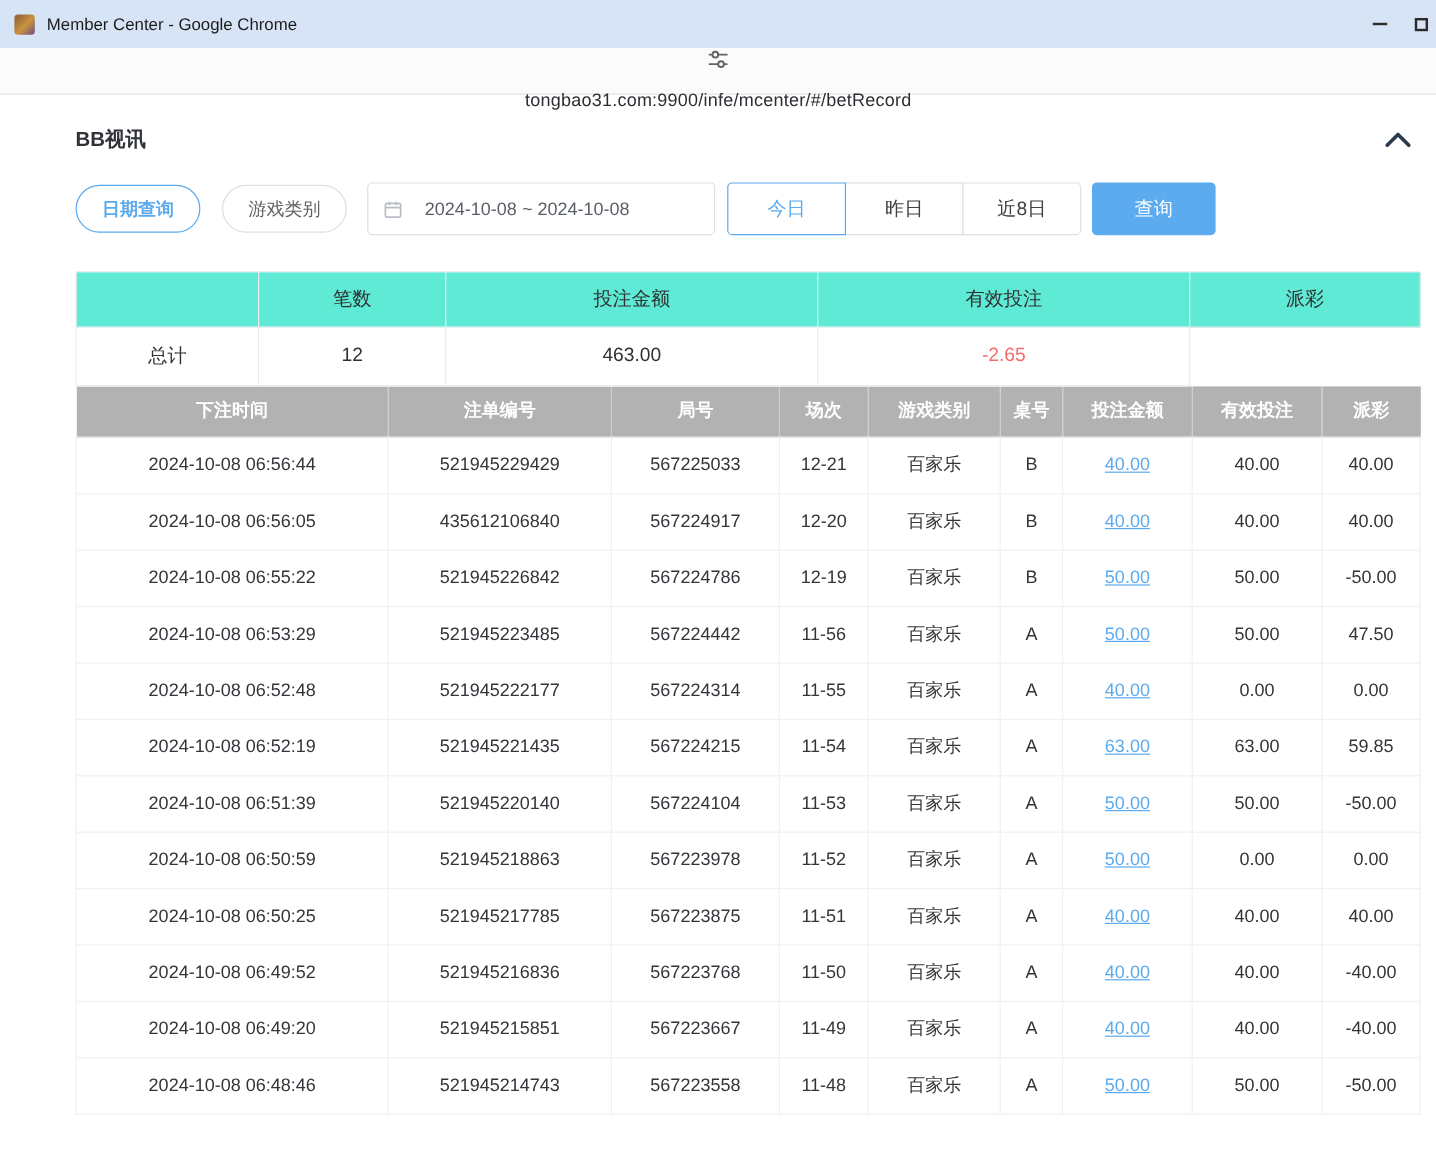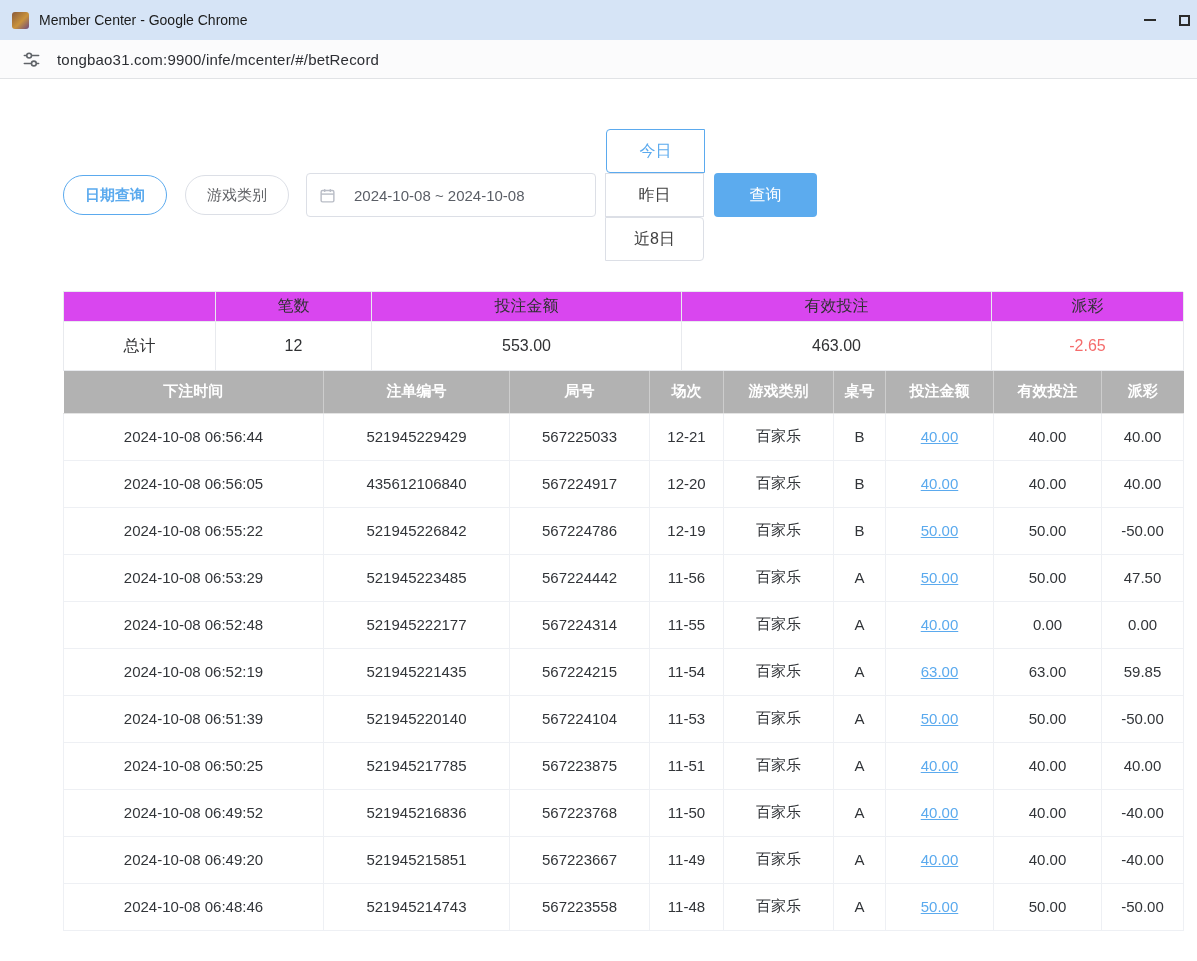--- a/index.html
+++ b/index.html
@@ -48,7 +48,8 @@
     display: flex;
     align-items: center;
     gap: 16px;
-    padding: 0 22px;
+    padding: 0 32px;
+    flex-direction: column;
   }
   .url-text { font-size: 15px; color: #2c2e33; letter-spacing: .2px; }
 

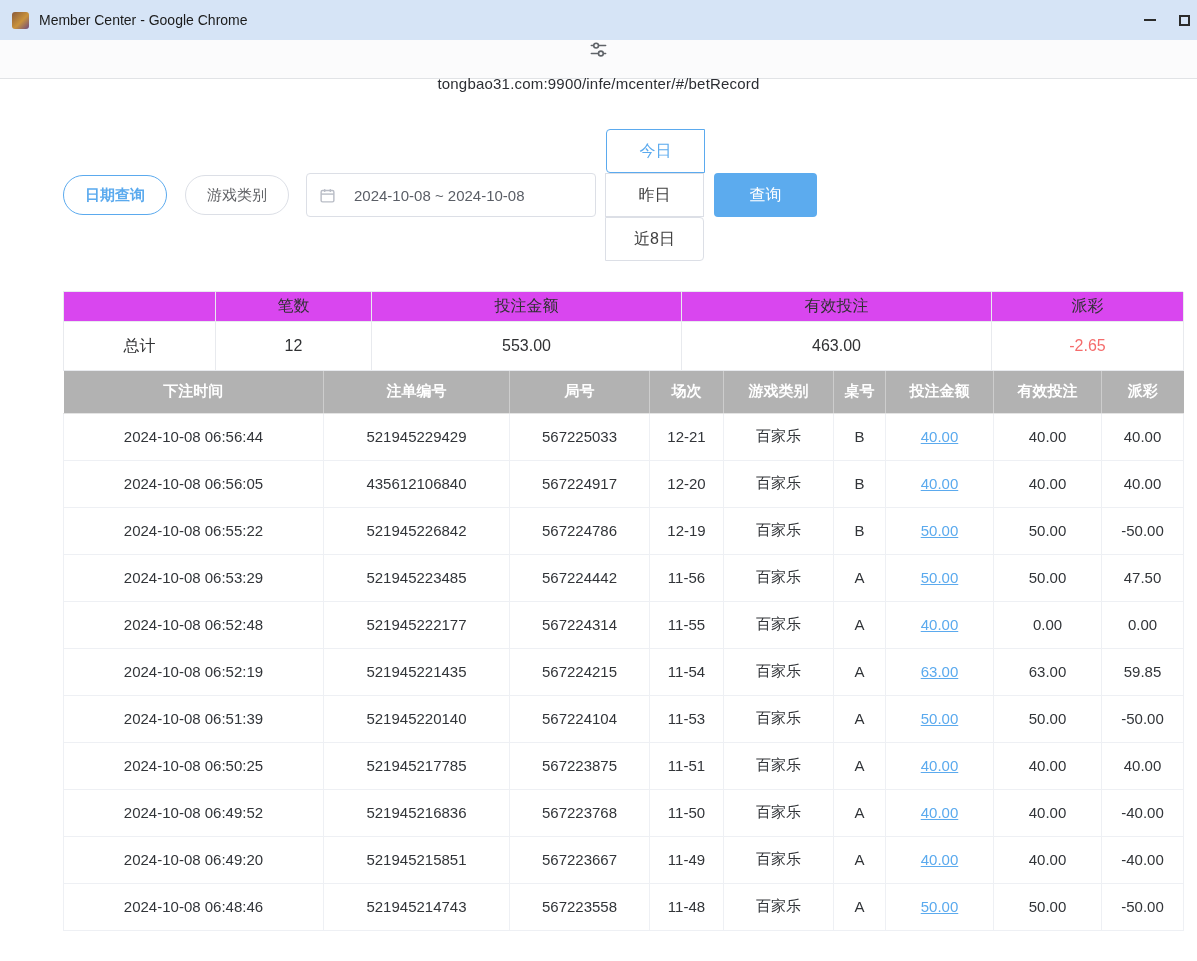--- a/index.html
+++ b/index.html
@@ -198,6 +198,16 @@
 <div class="content">
   <div class="inner">
 
+    <div class="section-head">
+      <span class="section-title">BB视讯</span>
+      <button class="collapse-btn">
+        <span style="line-height:0;">
+          <svg width="24" height="15" viewBox="0 0 24 15" fill="none" stroke="#2b3a4a" stroke-width="3" stroke-linecap="round" stroke-linejoin="round">
+            <polyline points="3,12 12,3 21,12"></polyline>
+          </svg>
+        </span>
+      </button>
+    </div>
 
     <div class="filters">
       <button class="pill active">日期查询</button>

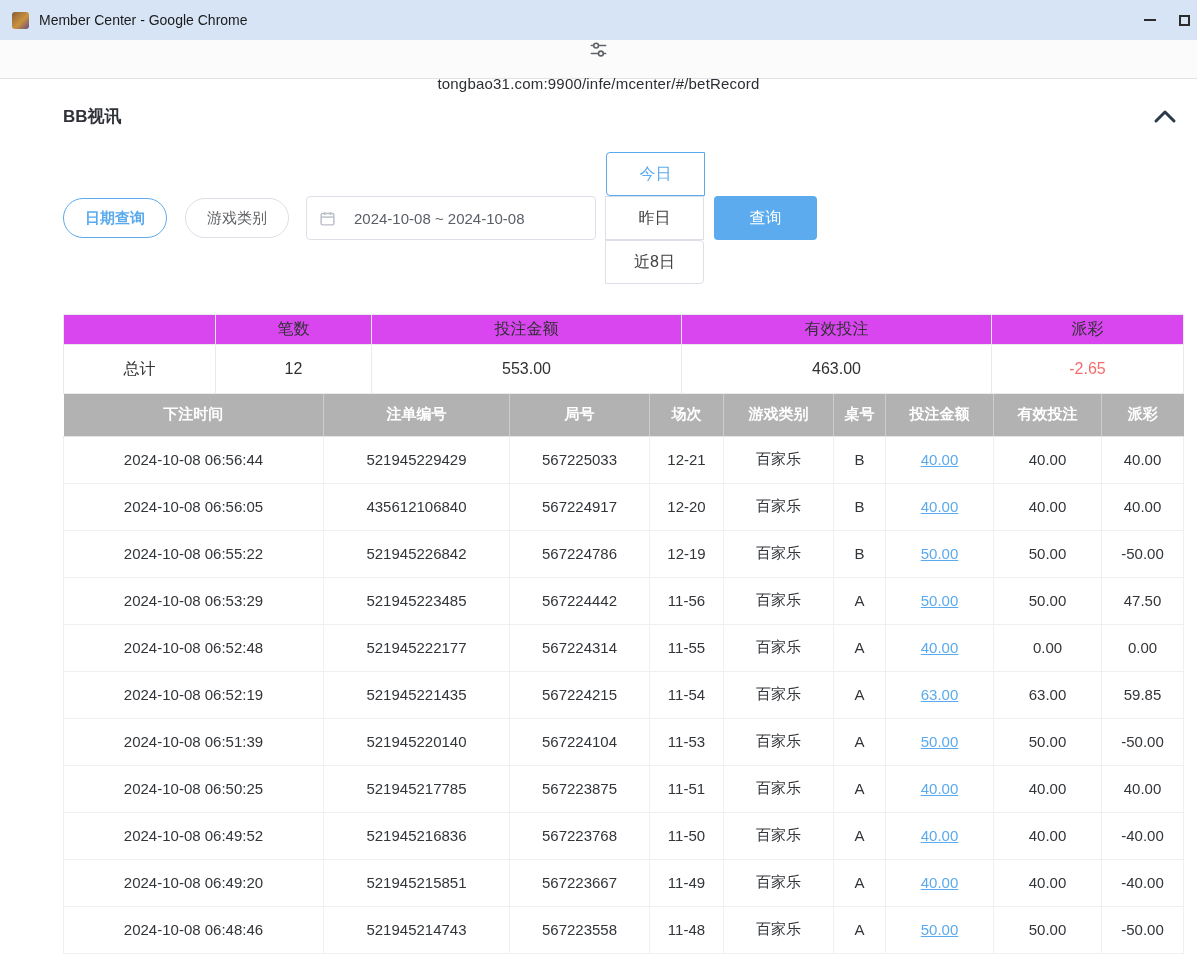--- a/index.html
+++ b/index.html
@@ -98,7 +98,7 @@
   }
   .date-text { font-size: 15px; color: #5a5e66; }
 
-  .btn-group { display: flex; margin-left: 10px; flex-direction: column; }
+  .btn-group { display: flex; margin-left: 10px; }
   .seg {
     width: 99px; height: 44px;
     background: #fff;

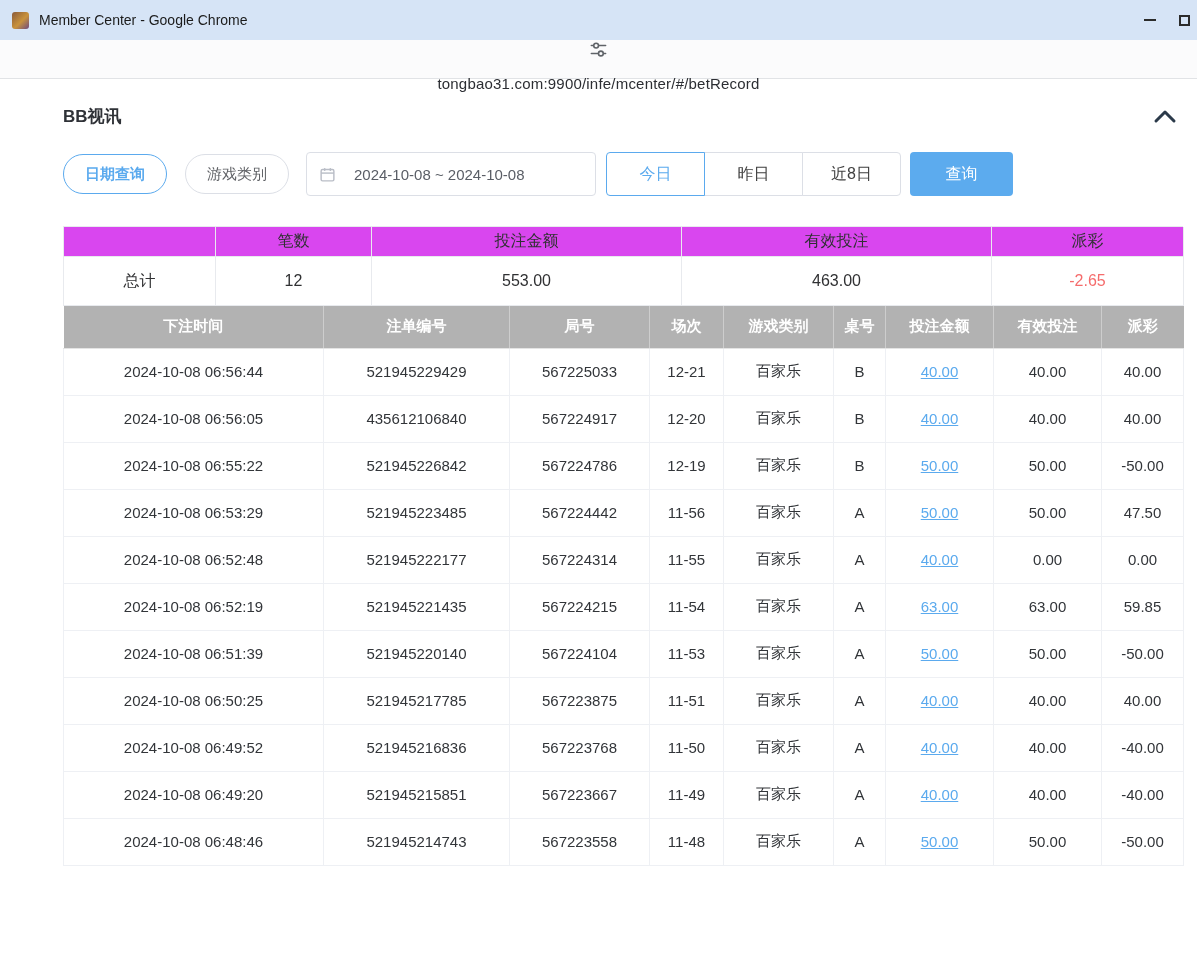--- a/index.html
+++ b/index.html
@@ -136,7 +136,7 @@
     border-bottom: 1px solid #e8eaee;
     display: flex; align-items: center; justify-content: center;
   }
-  .s-head { height: 30px; background: #d946ef; color: #303133; }
+  .s-head { height: 46px; background: #5eead4; color: #303133; }
   .s-body { height: 49px; background: #fff; }
   .s-neg { color: #f56c6c; }
 

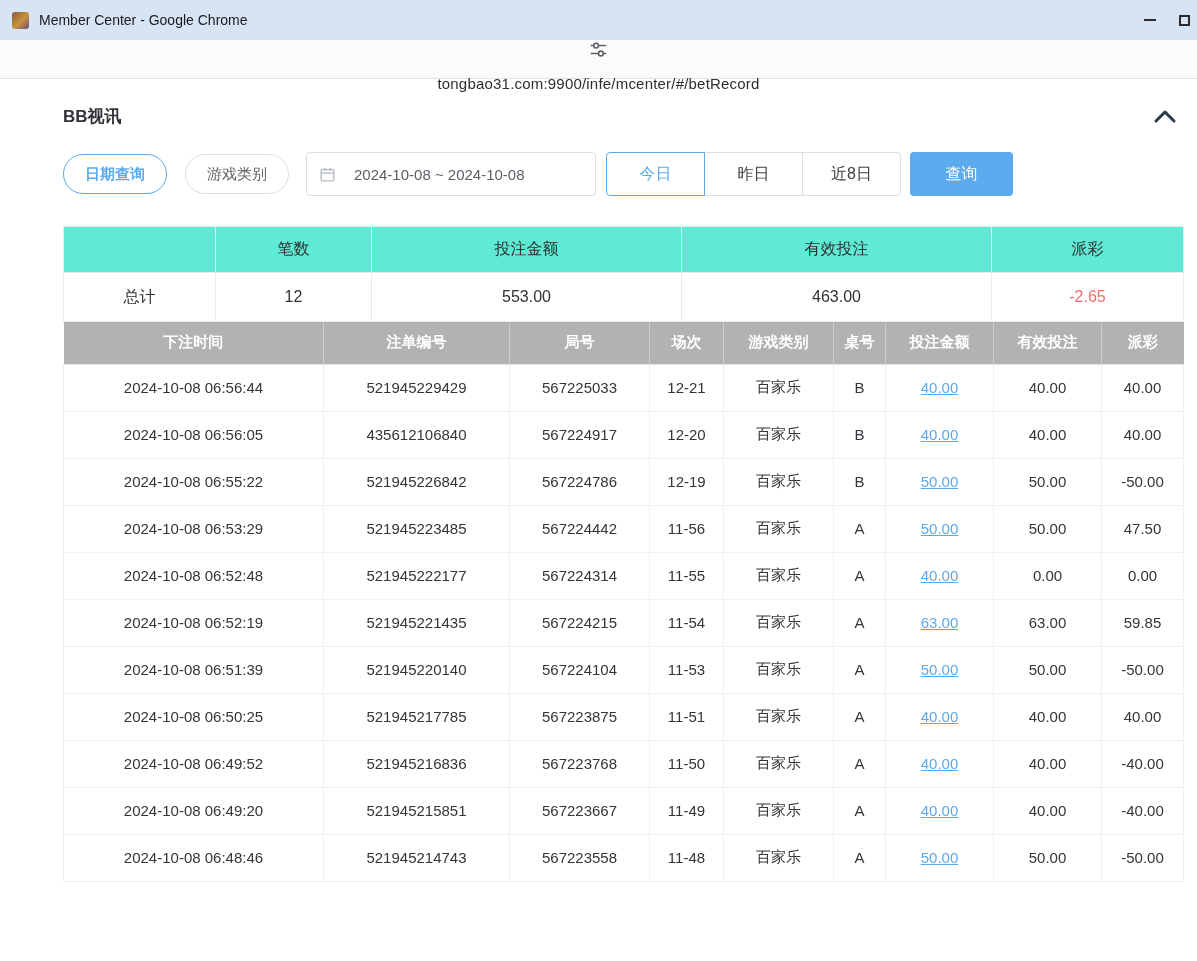--- a/index.html
+++ b/index.html
@@ -243,7 +243,6 @@
 
       <div class="s-cell s-body">总计</div>
       <div class="s-cell s-body">12</div>
-      <div class="s-cell s-body">553.00</div>
       <div class="s-cell s-body">463.00</div>
       <div class="s-cell s-body s-neg">-2.65</div>
     </div>

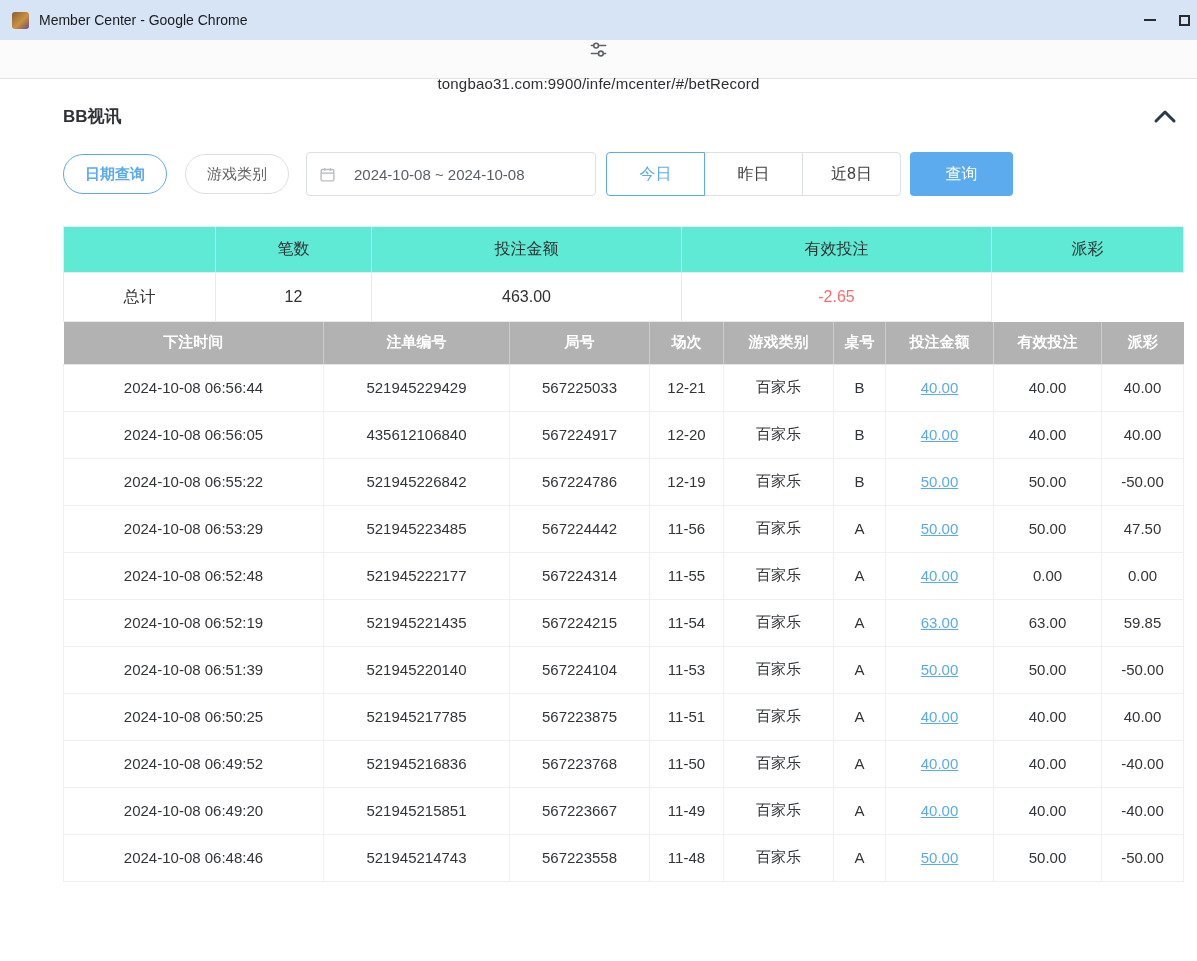--- a/index.html
+++ b/index.html
@@ -351,6 +351,17 @@
         <td class="neg">-50.00</td>
       </tr>
           <tr>
+        <td>2024-10-08 06:50:59</td>
+        <td>521945218863</td>
+        <td>567223978</td>
+        <td>11-52</td>
+        <td>百家乐</td>
+        <td>A</td>
+        <td><a class="amount-link">50.00</a></td>
+        <td>0.00</td>
+        <td>0.00</td>
+      </tr>
+          <tr>
         <td>2024-10-08 06:50:25</td>
         <td>521945217785</td>
         <td>567223875</td>

